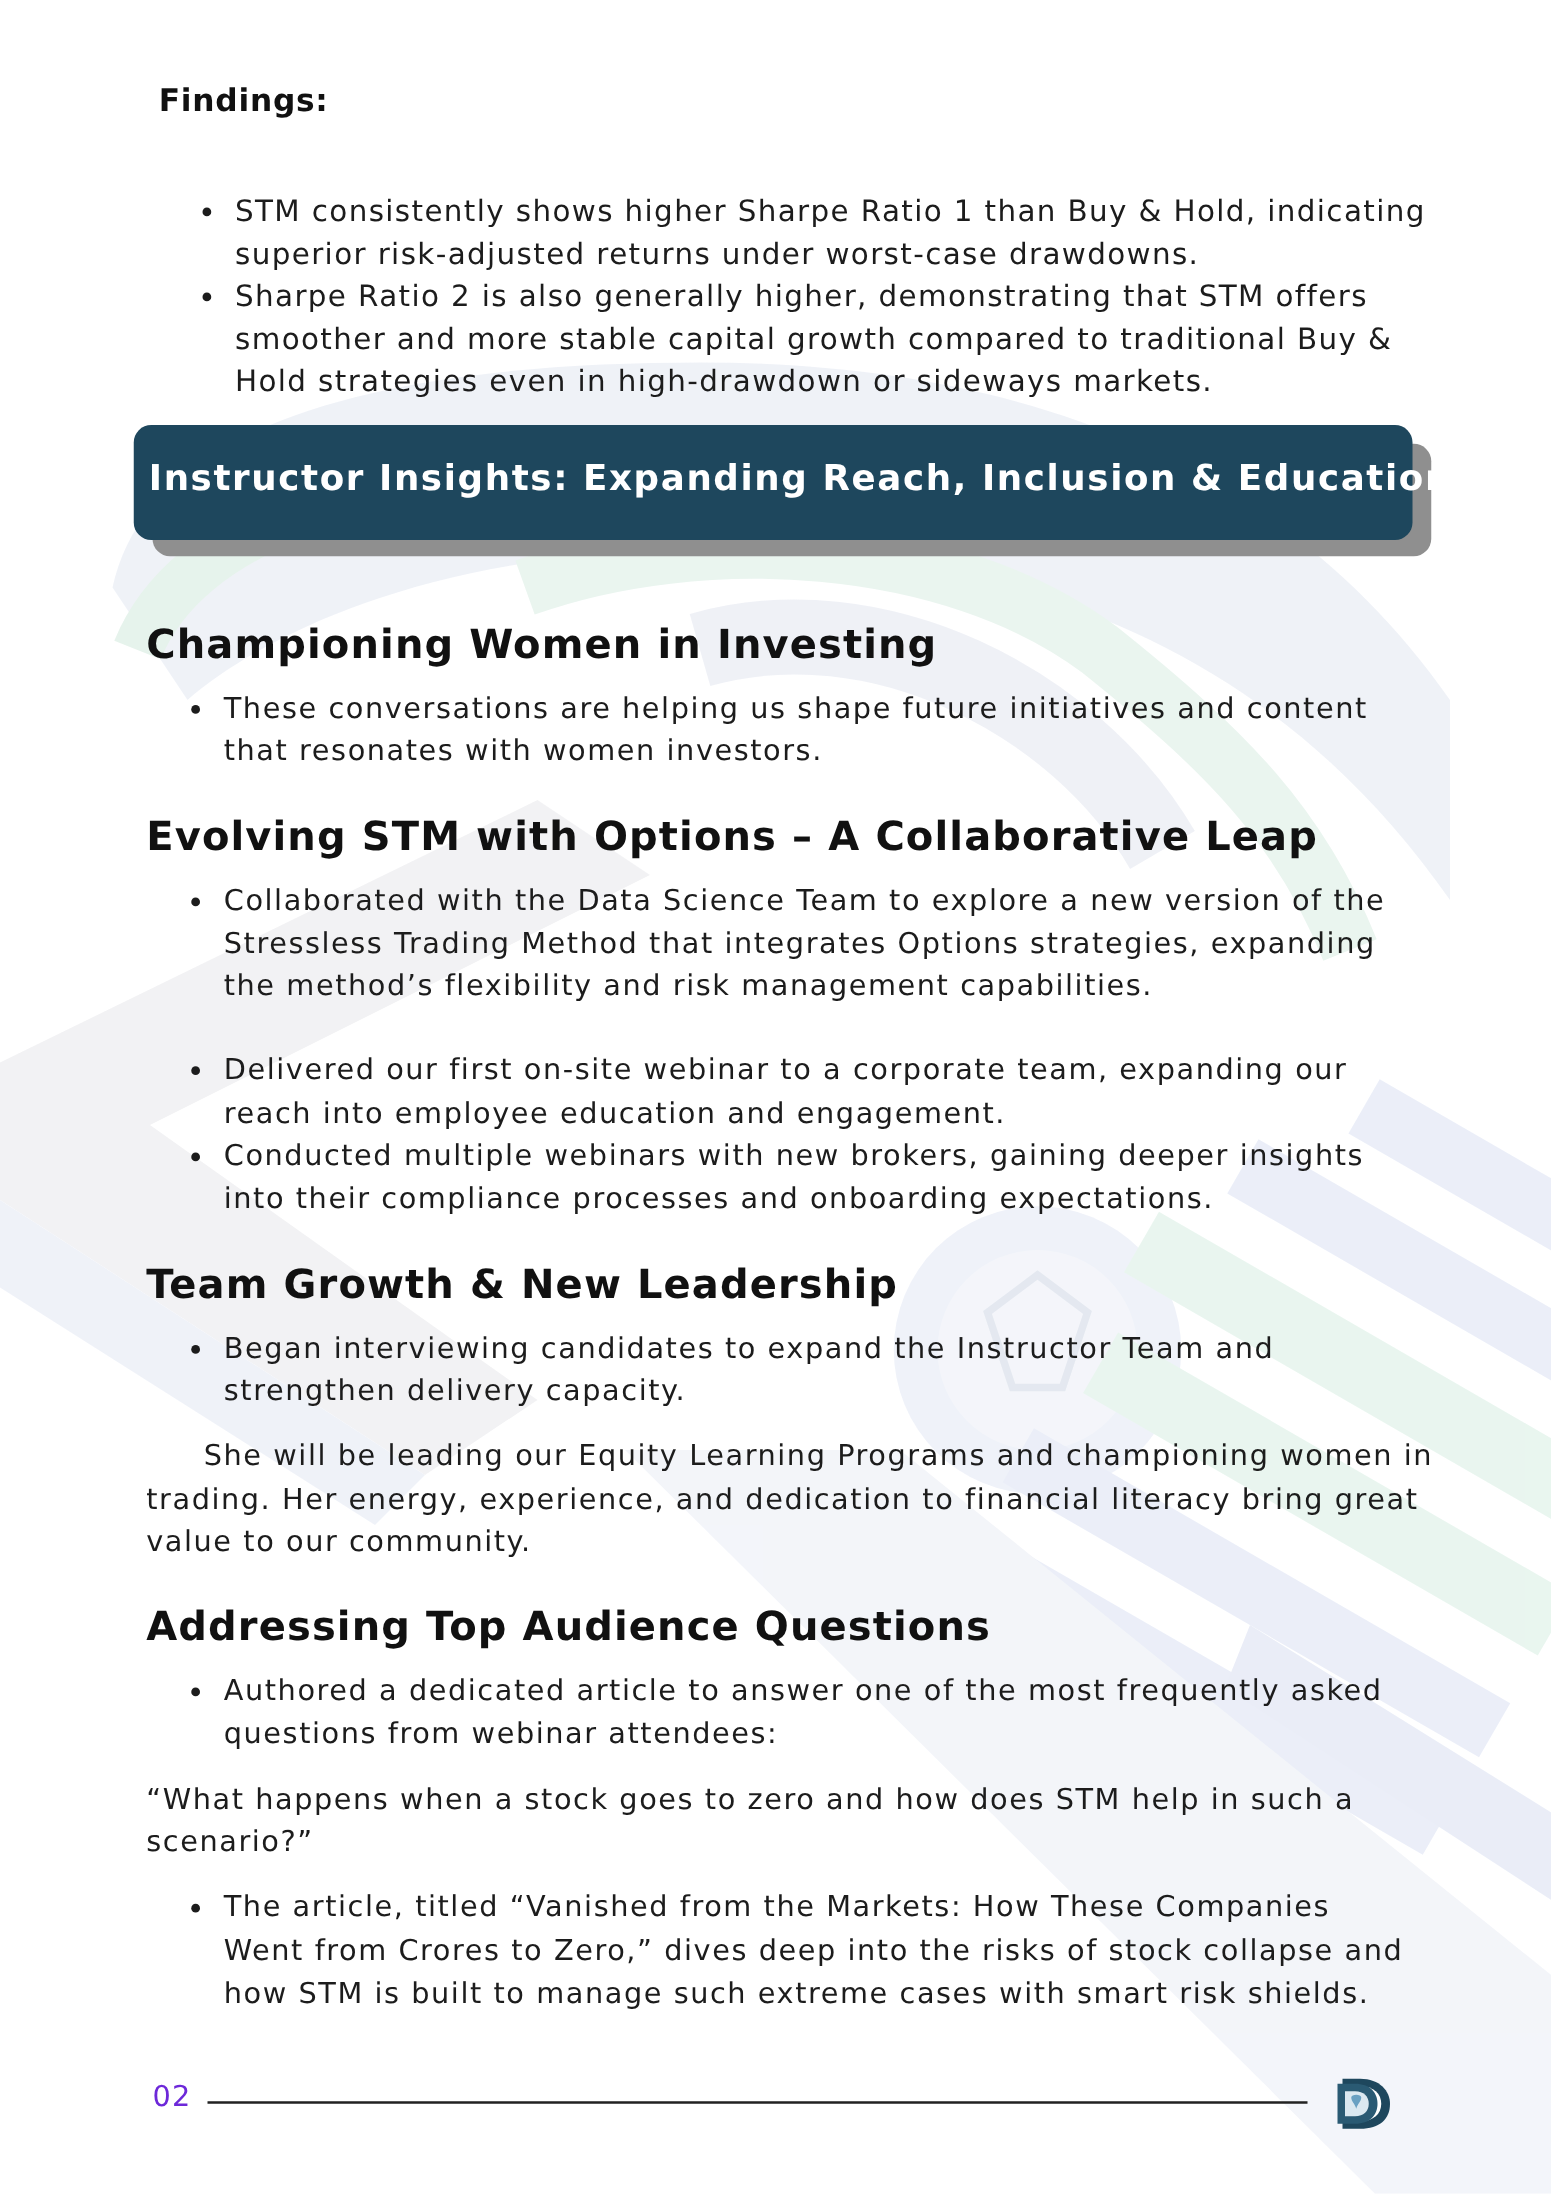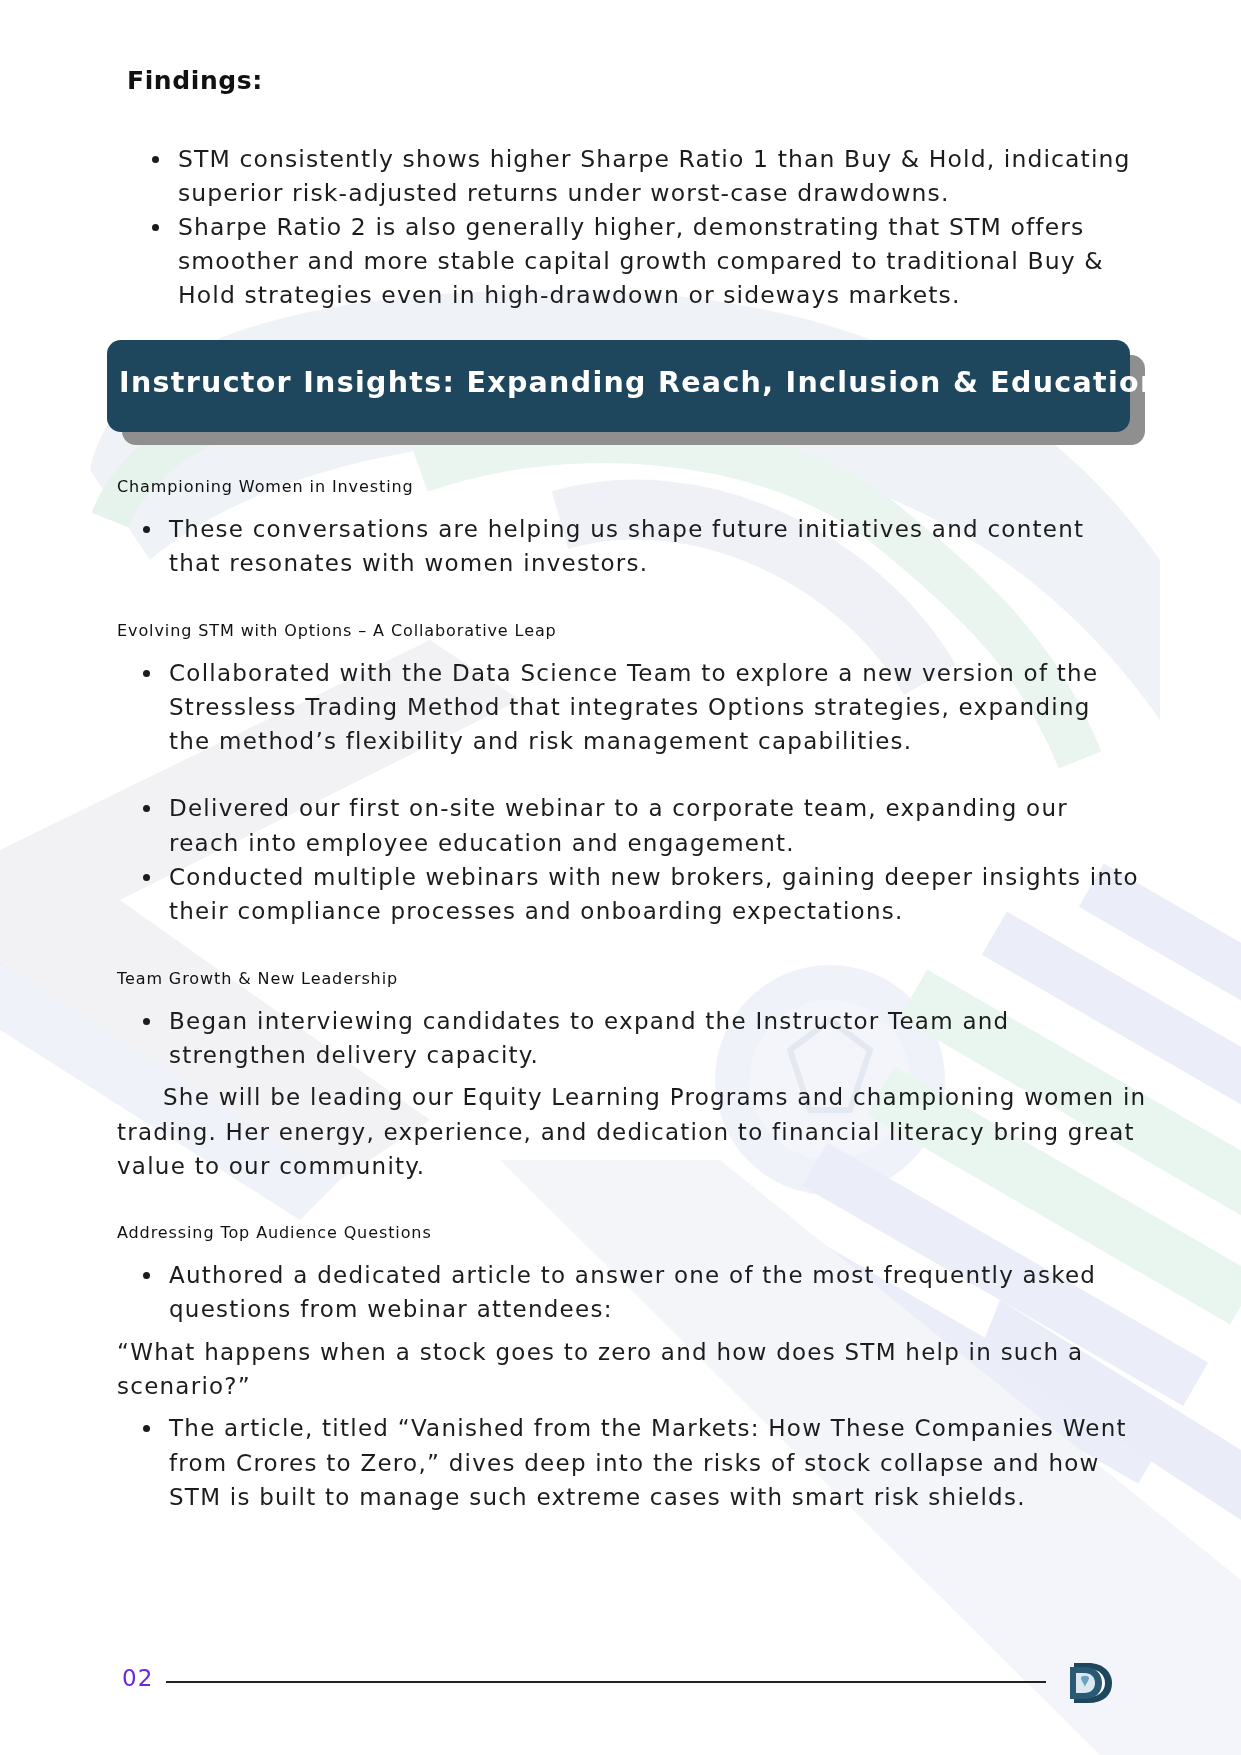--- a/index.html
+++ b/index.html
@@ -39,7 +39,7 @@
   }
   ul.bullets {
     list-style: none;
-    margin: 8px;
+    margin: 18px;
     padding: 0;
   }
   ul.bullets li {

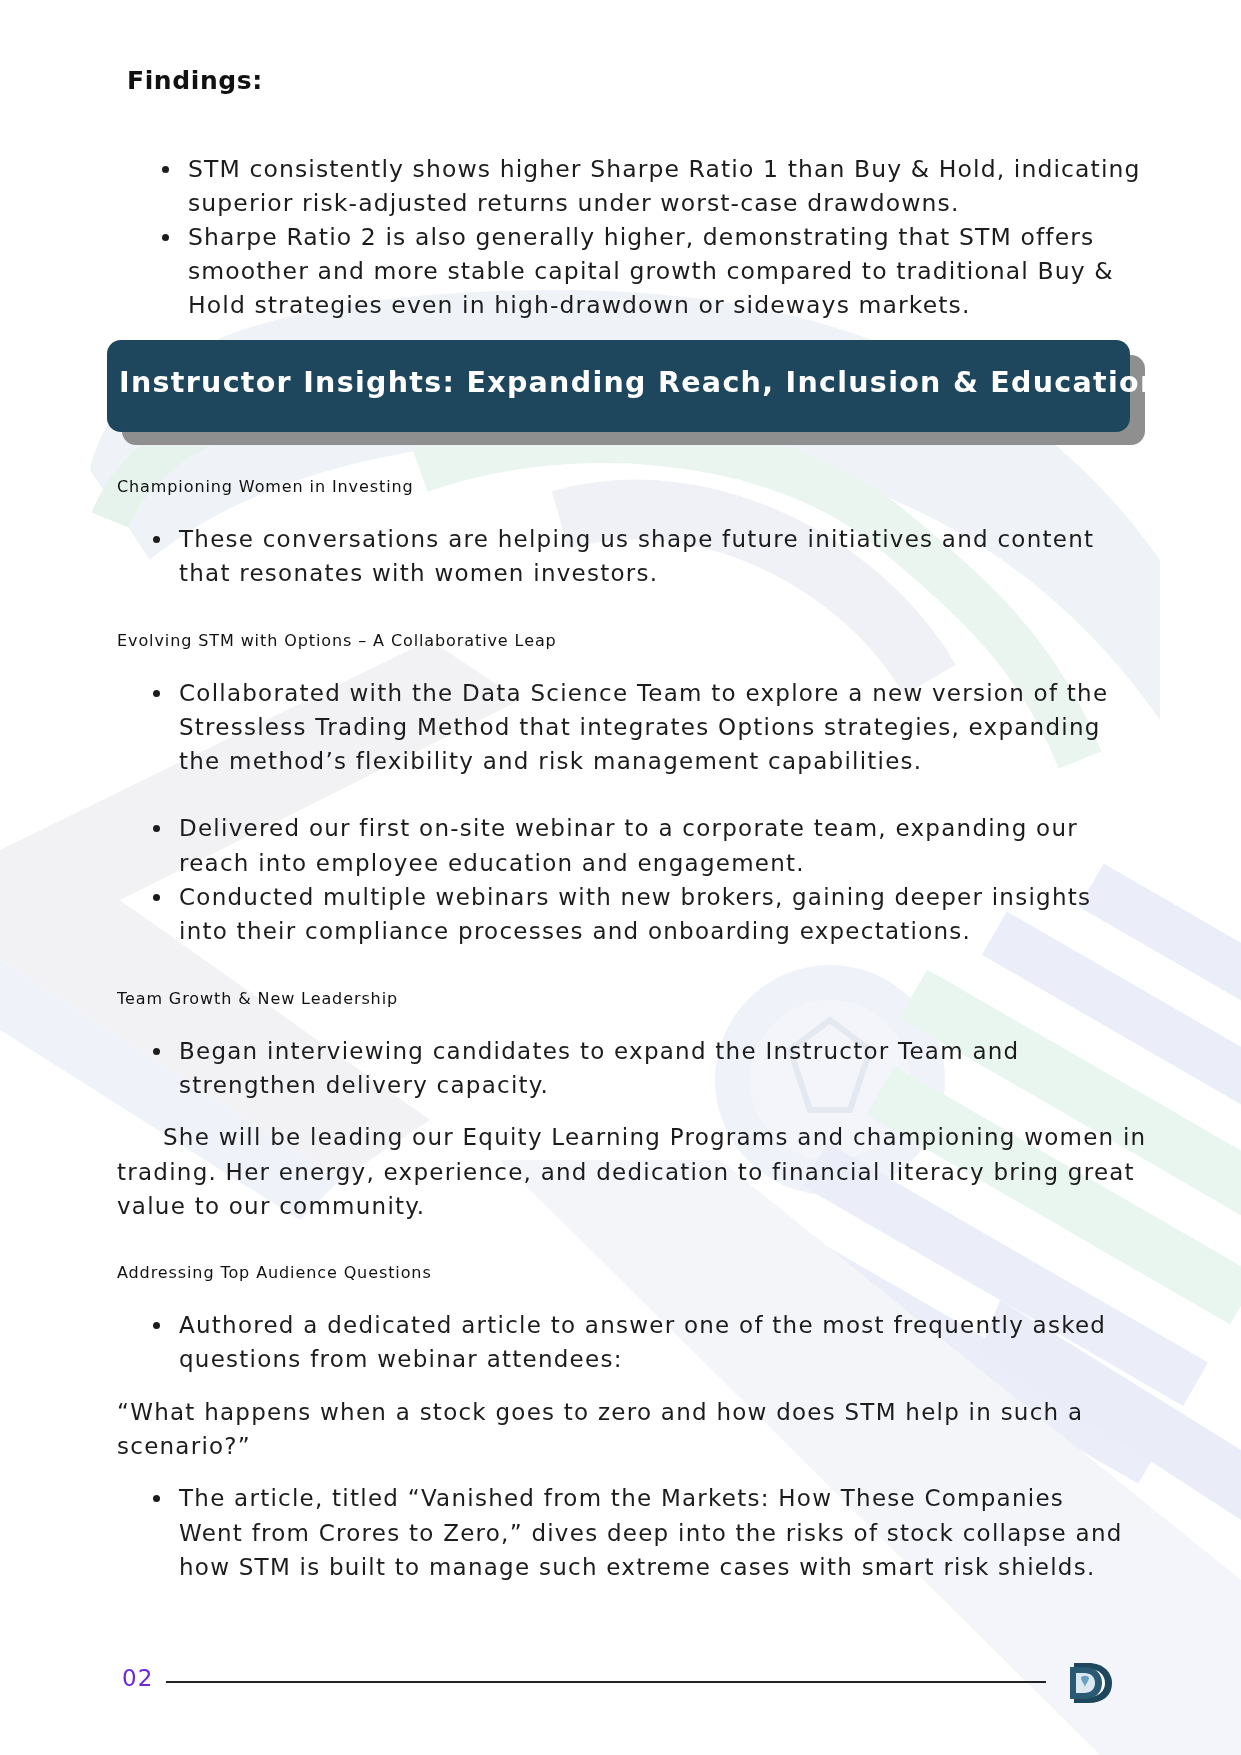--- a/index.html
+++ b/index.html
@@ -107,11 +107,12 @@
   }
   .section { margin-bottom: 33px; }
   .section-title {
-    font-size: 16px;
-    font-weight: normal;
+    font-size: 32px;
+    font-weight: bold;
     letter-spacing: 0.9px;
     color: #111;
     line-height: 34px;
+    margin-top: 28px;
   }
   .content ul.bullets li::before { top: 14px; }
   .plain-para {

